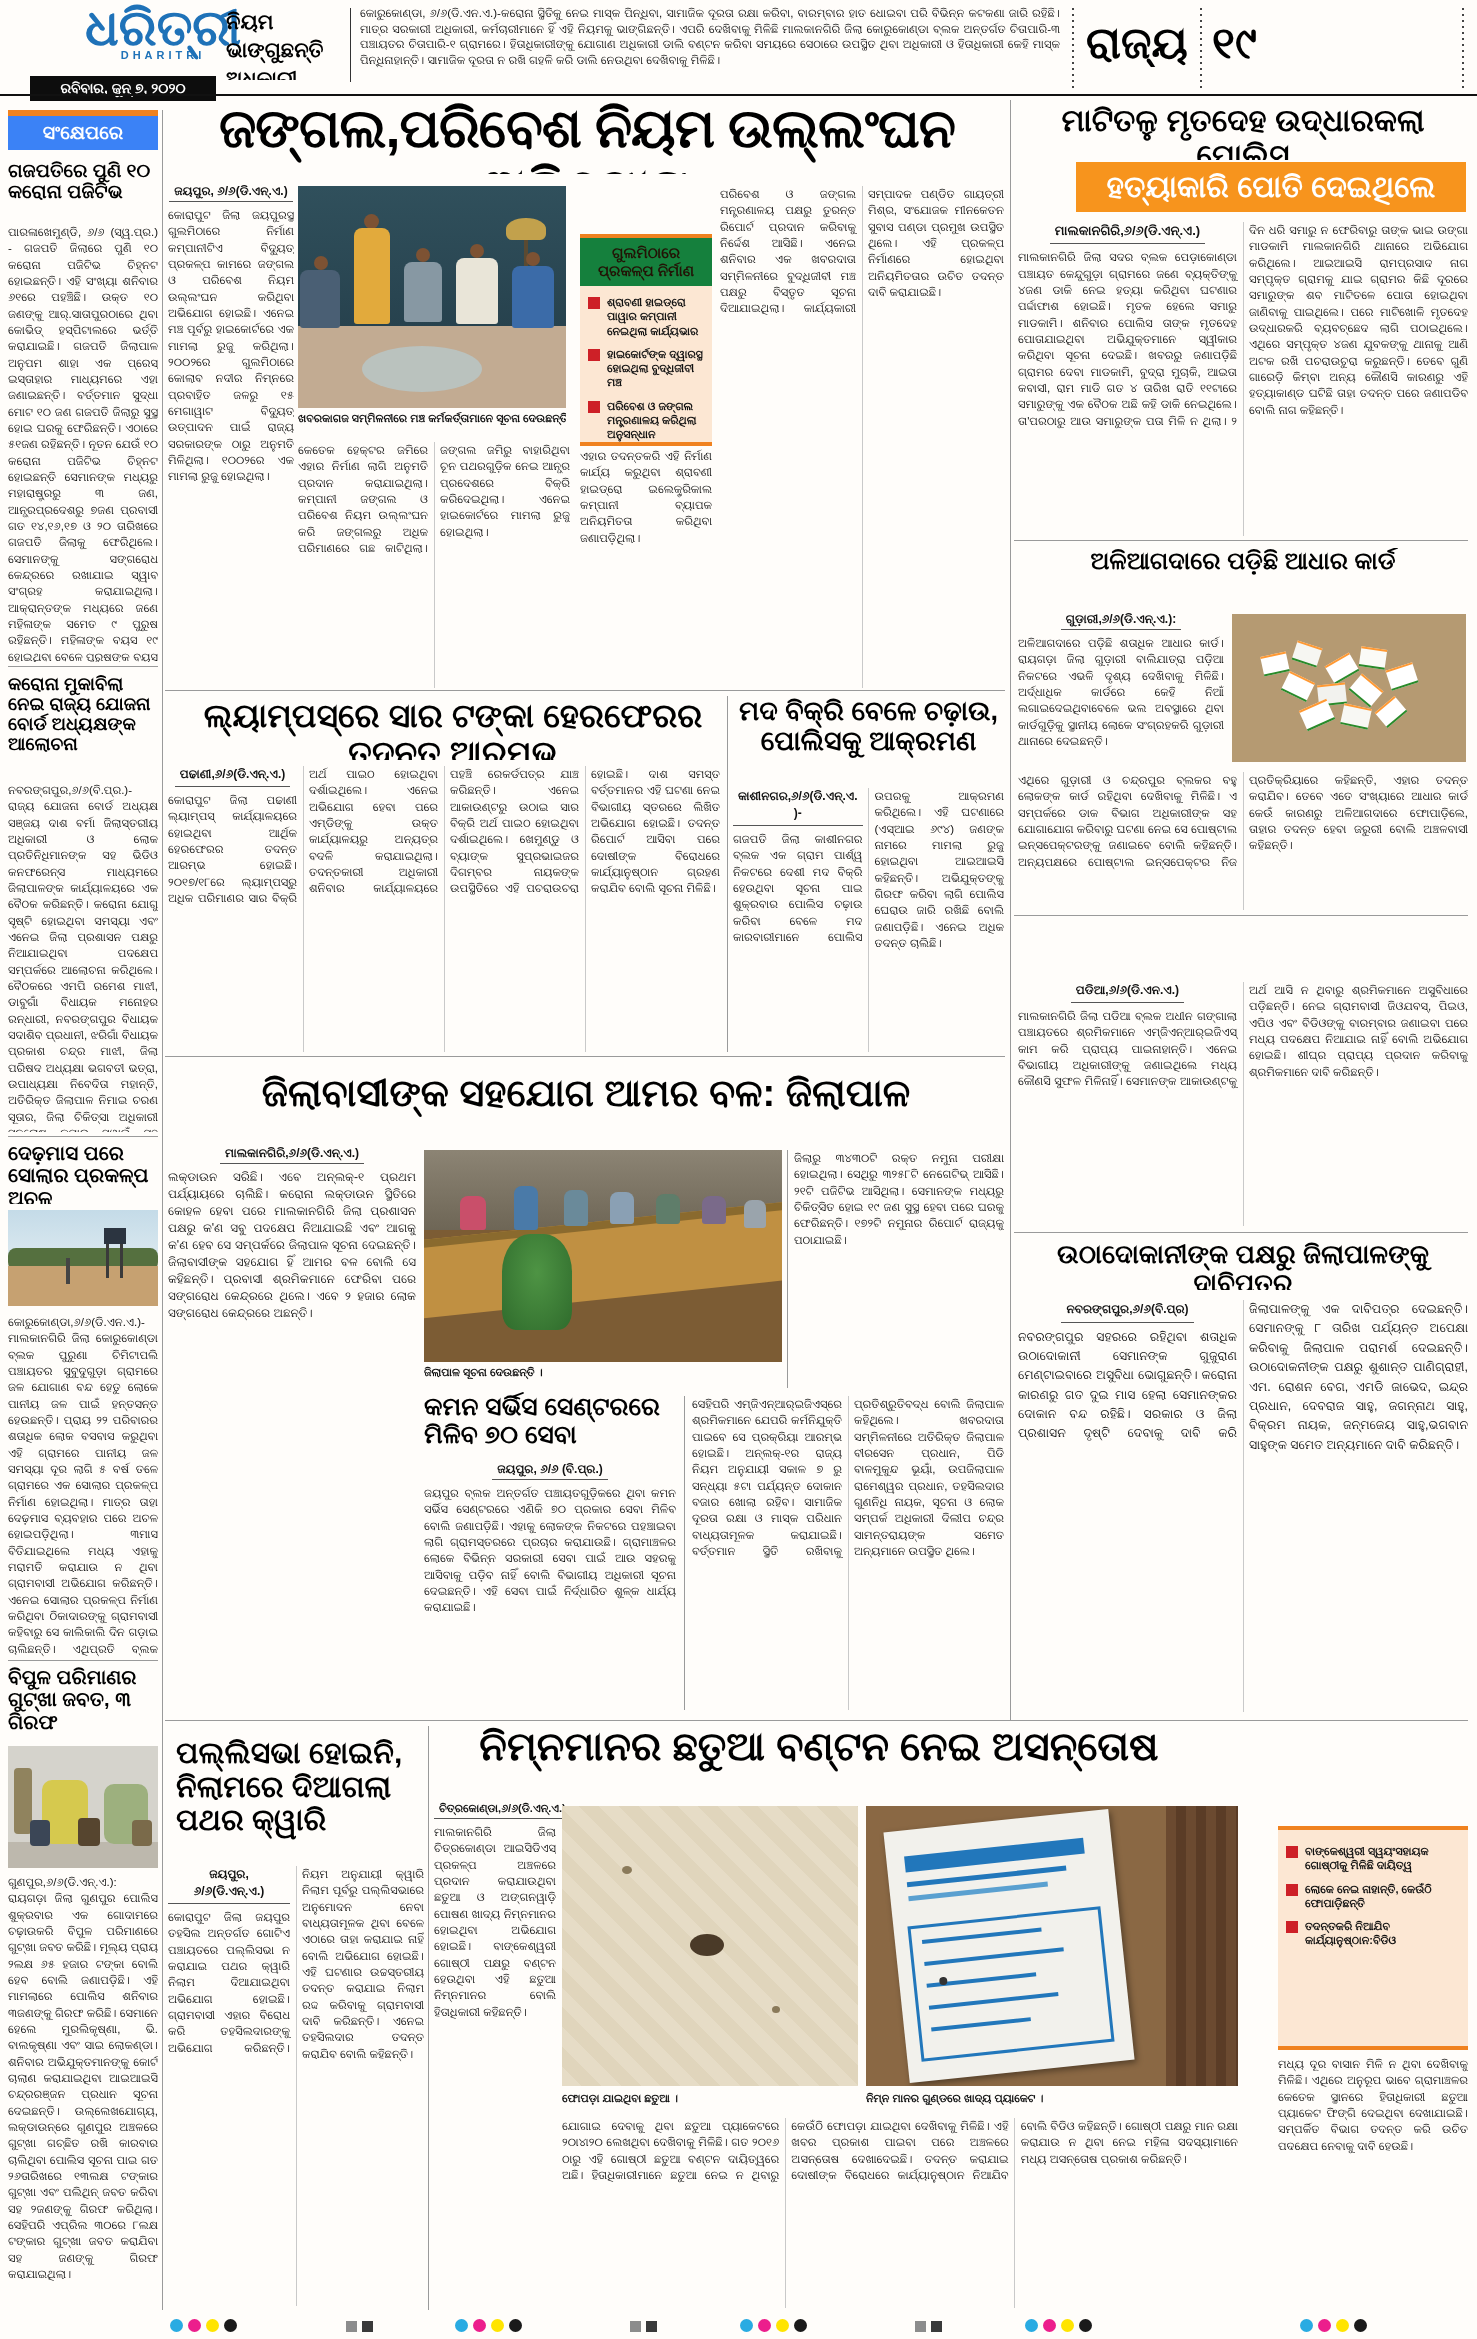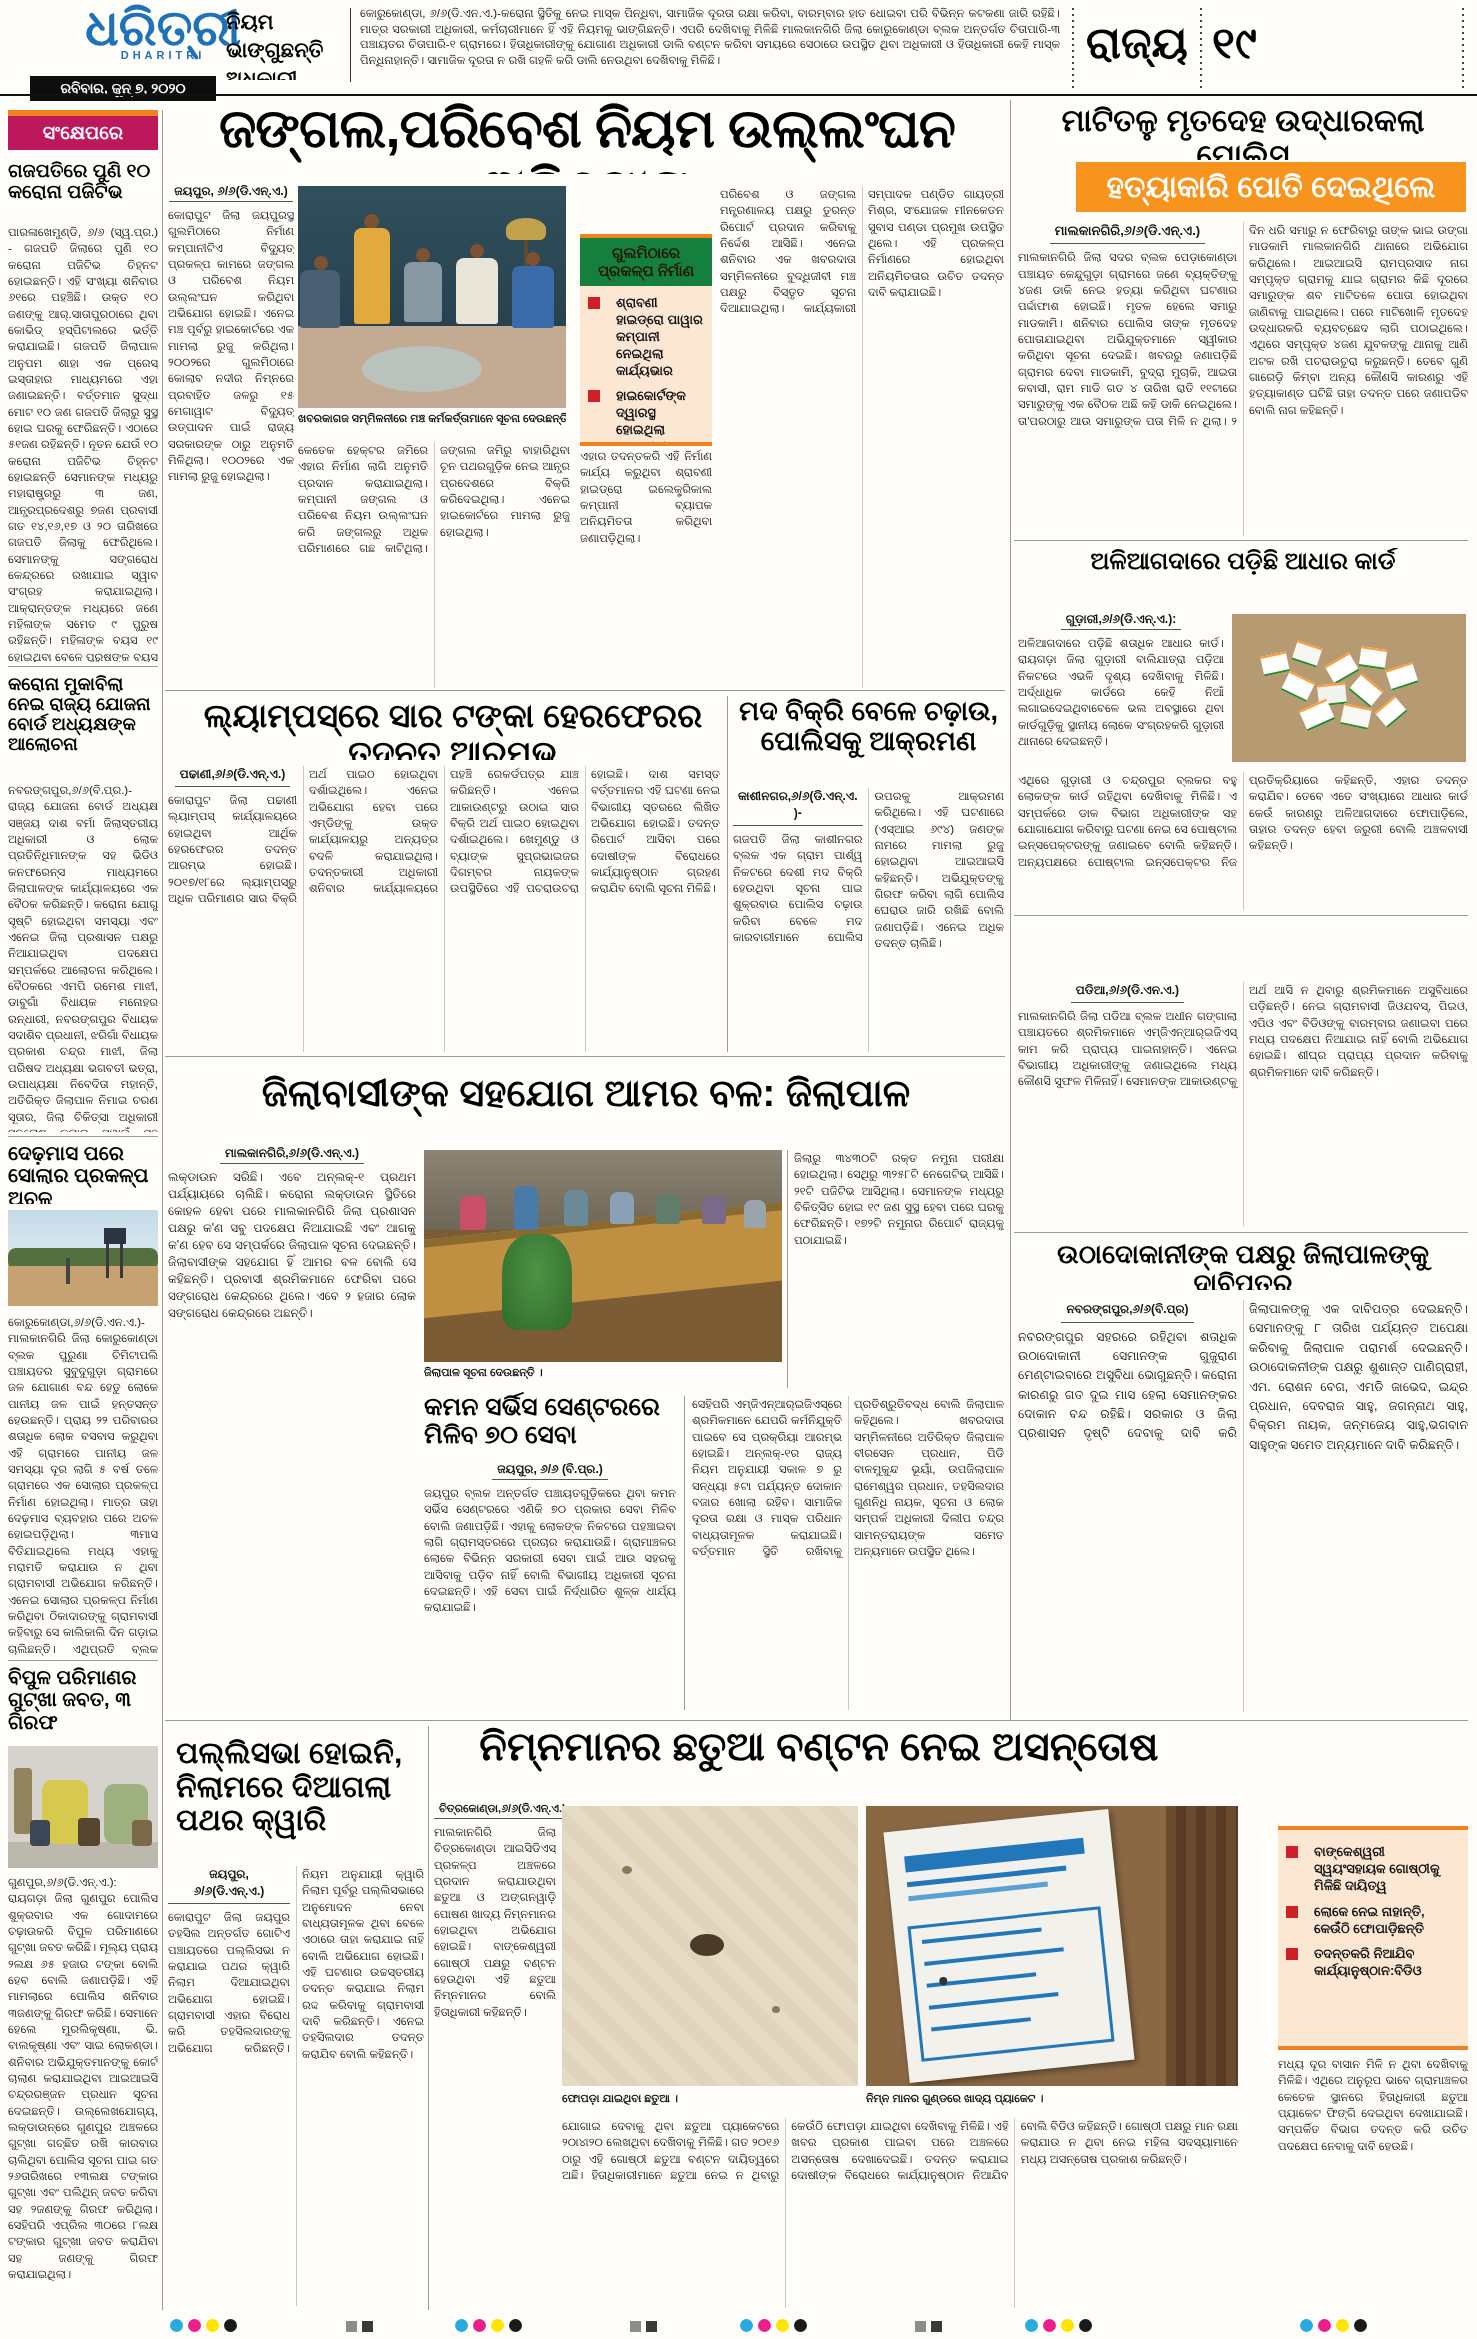--- a/index.html
+++ b/index.html
@@ -22,7 +22,7 @@
   .ibullet{display:flex;gap:16px;font-weight:bold;font-size:13px;line-height:1.3;margin:9px 8px 0 8px;}
   .ibullet .sq{width:12px;height:12px;background:#cd2027;flex:0 0 auto;margin-top:2px;}
   .banner{background:#f7941d;color:#fff;font-weight:bold;text-align:center;overflow:hidden;}
-  .brieflabel{background:#be185d;color:#fff;font-weight:bold;text-align:center;font-size:19px;line-height:34px;}
+  .brieflabel{background:#3b82f6;color:#fff;font-weight:bold;text-align:center;font-size:19px;line-height:34px;}
   .dots span{display:inline-block;width:13px;height:13px;border-radius:50%;margin-right:5px;vertical-align:middle;}
   .sqs span{display:inline-block;width:11px;height:11px;margin-right:5px;vertical-align:middle;}
   .c-c{background:#29abe2}.c-m{background:#ec1e8c}.c-y{background:#ffe400}.c-k{background:#1a1a1a}

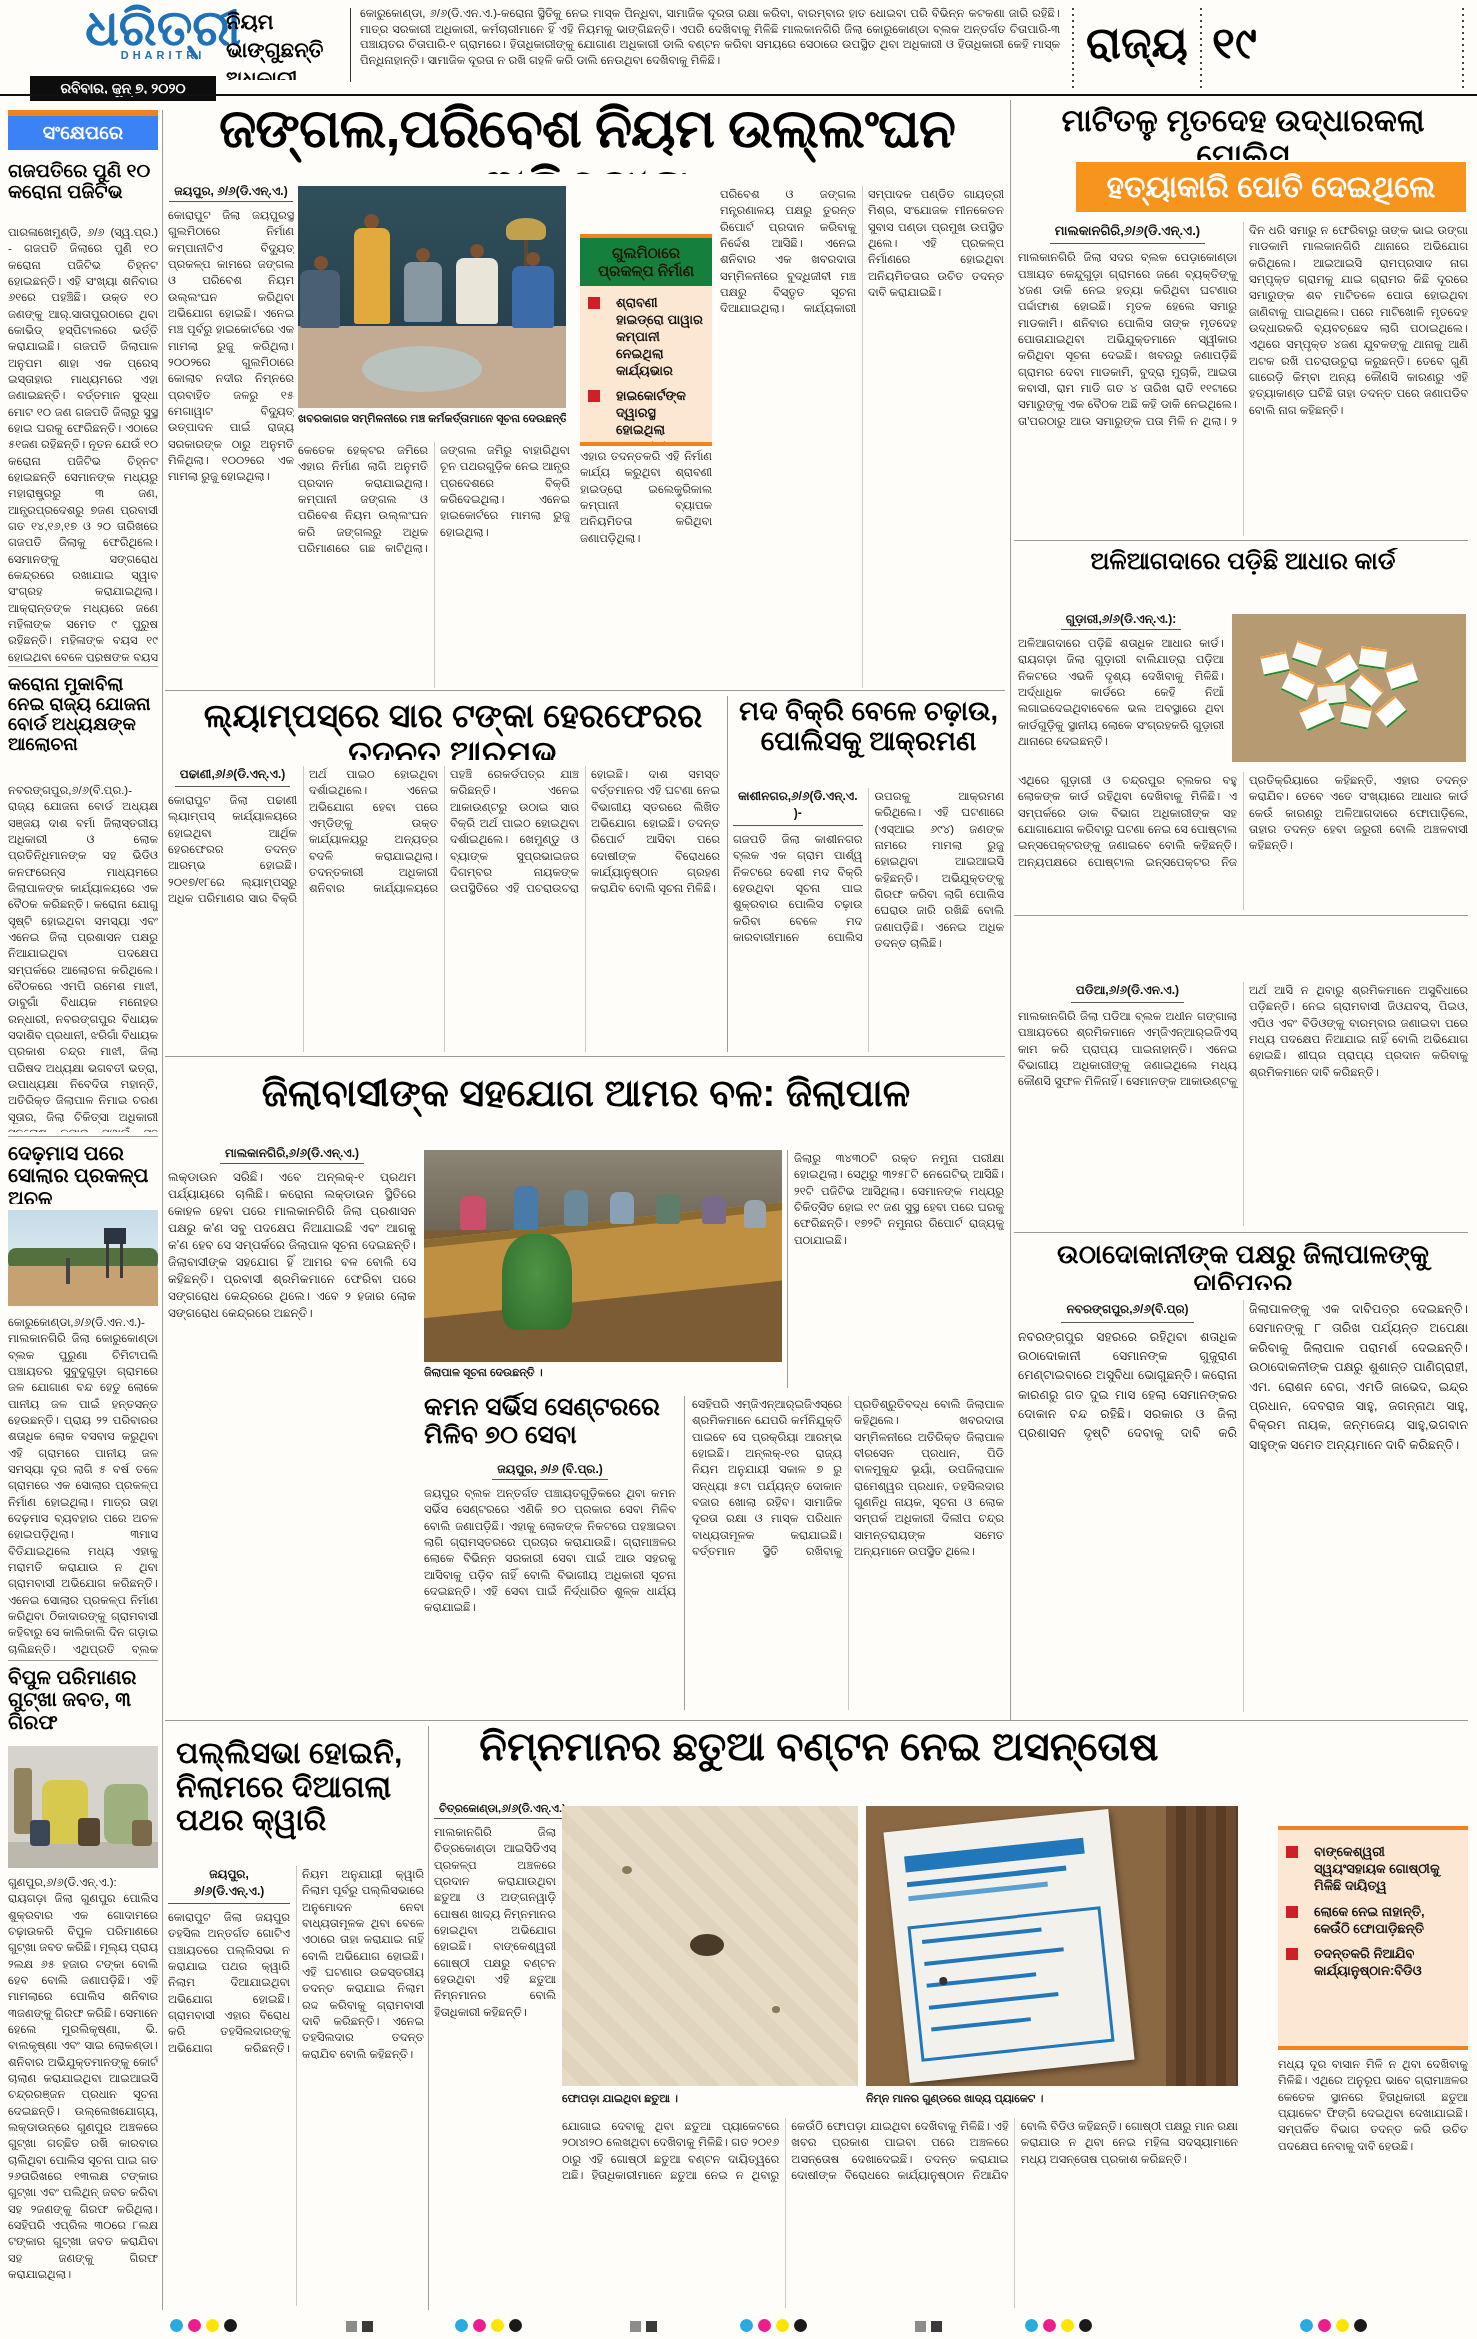--- a/index.html
+++ b/index.html
@@ -19,7 +19,7 @@
   .ph{overflow:hidden;background:#cfc8bd;}
   .ibox{background:#fce7d3;border-top:4px solid #f0821f;border-bottom:4px solid #f0821f;overflow:hidden;}
   .ihead{background:#15803d;color:#231205;font-weight:bold;text-align:center;padding:6px 4px;font-size:15px;line-height:1.2;}
-  .ibullet{display:flex;gap:16px;font-weight:bold;font-size:13px;line-height:1.3;margin:9px 8px 0 8px;}
+  .ibullet{display:flex;gap:7px;font-weight:bold;font-size:11px;line-height:1.3;margin:9px 8px 0 8px;}
   .ibullet .sq{width:12px;height:12px;background:#cd2027;flex:0 0 auto;margin-top:2px;}
   .banner{background:#f7941d;color:#fff;font-weight:bold;text-align:center;overflow:hidden;}
   .brieflabel{background:#3b82f6;color:#fff;font-weight:bold;text-align:center;font-size:19px;line-height:34px;}

